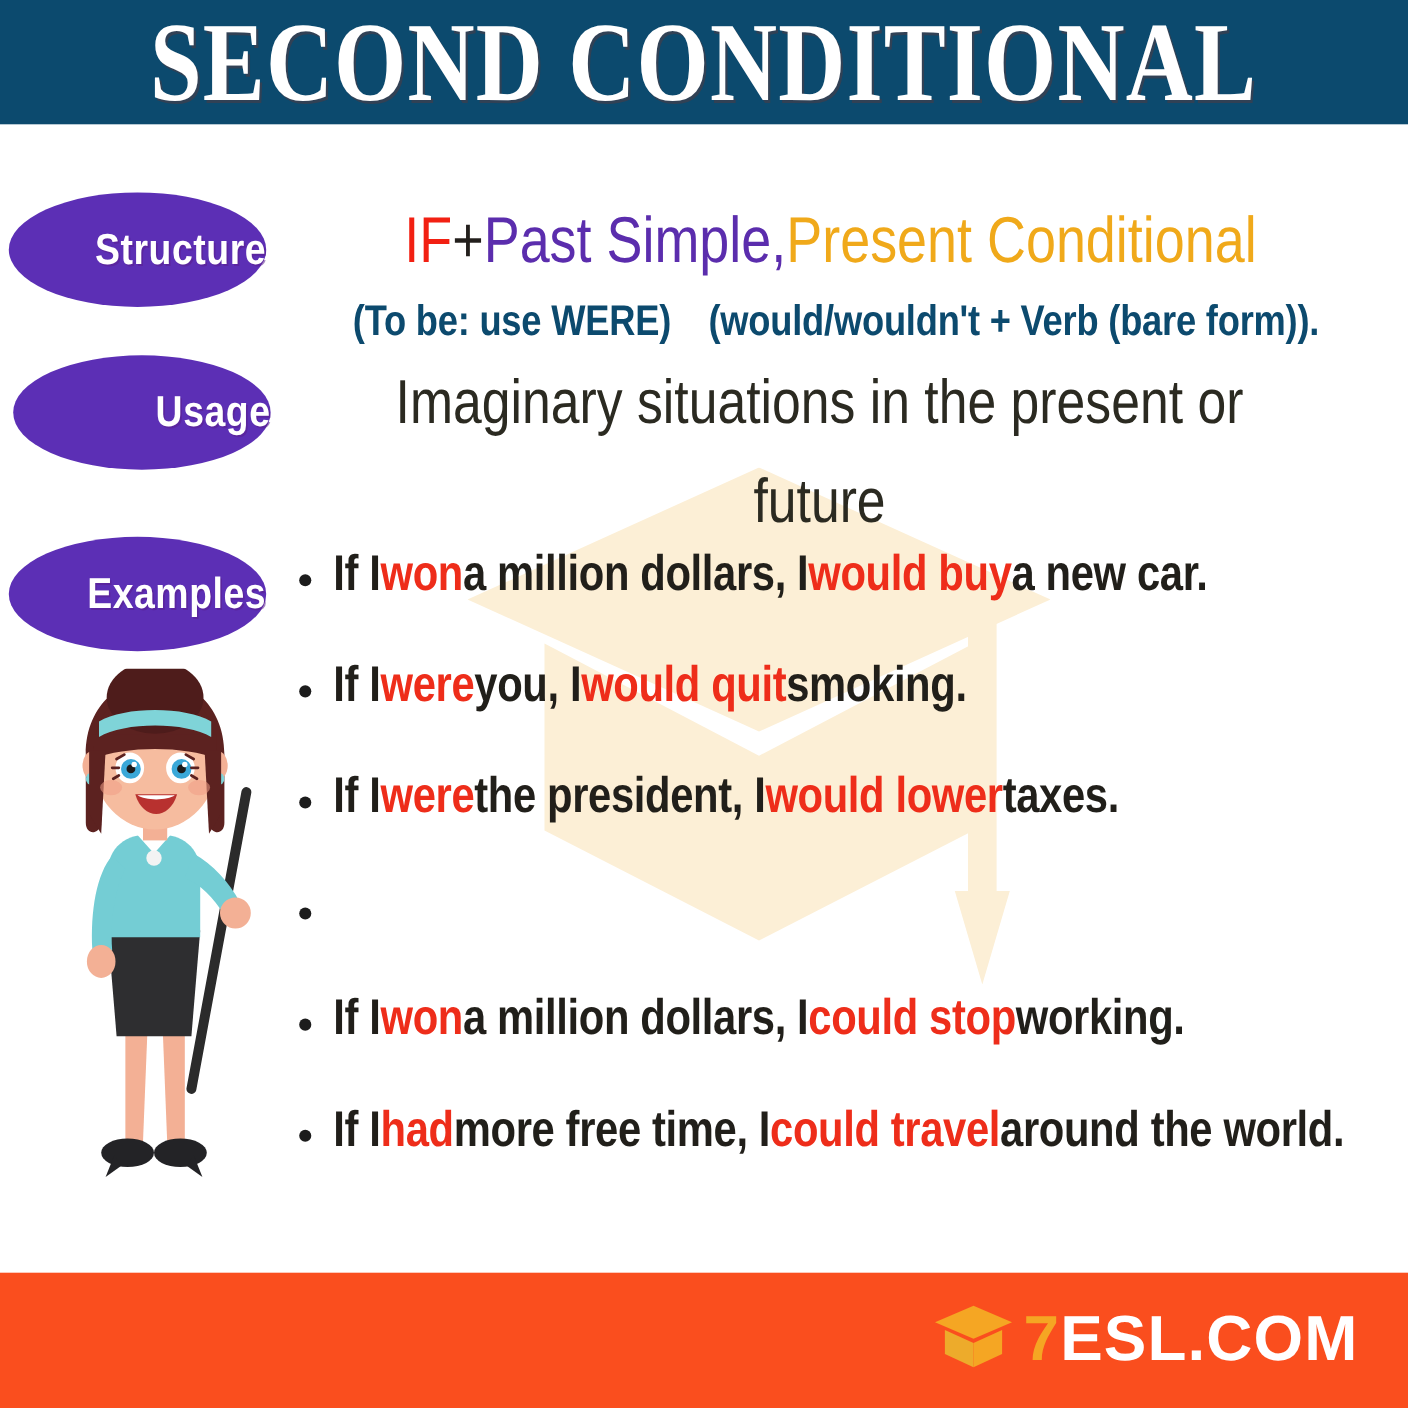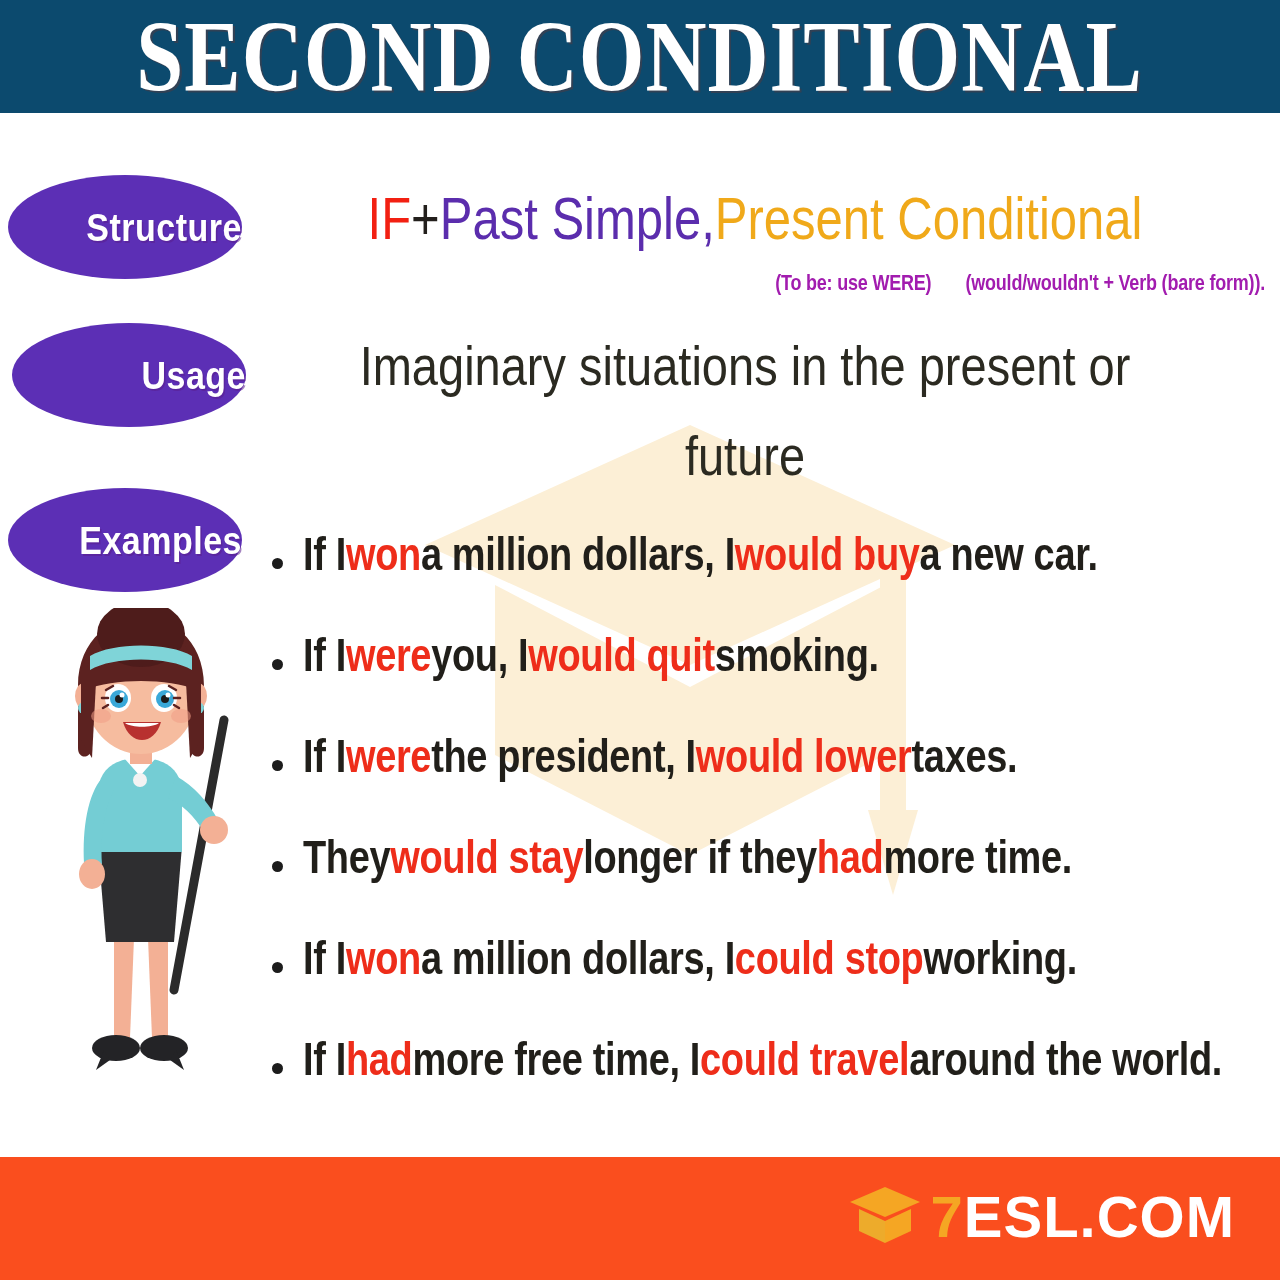--- a/index.html
+++ b/index.html
@@ -110,10 +110,10 @@
     position: absolute;
     left: 255px; top: 160px;
     width: 1010px;
-    text-align: right;
-    font-weight: bold;
-    font-size: 18px;
-    color: #a21caf;
+    text-align: center;
+    font-weight: bold;
+    font-size: 33px;
+    color: #0c4a6e;
     white-space: nowrap;
     letter-spacing: -0.2px;
   }

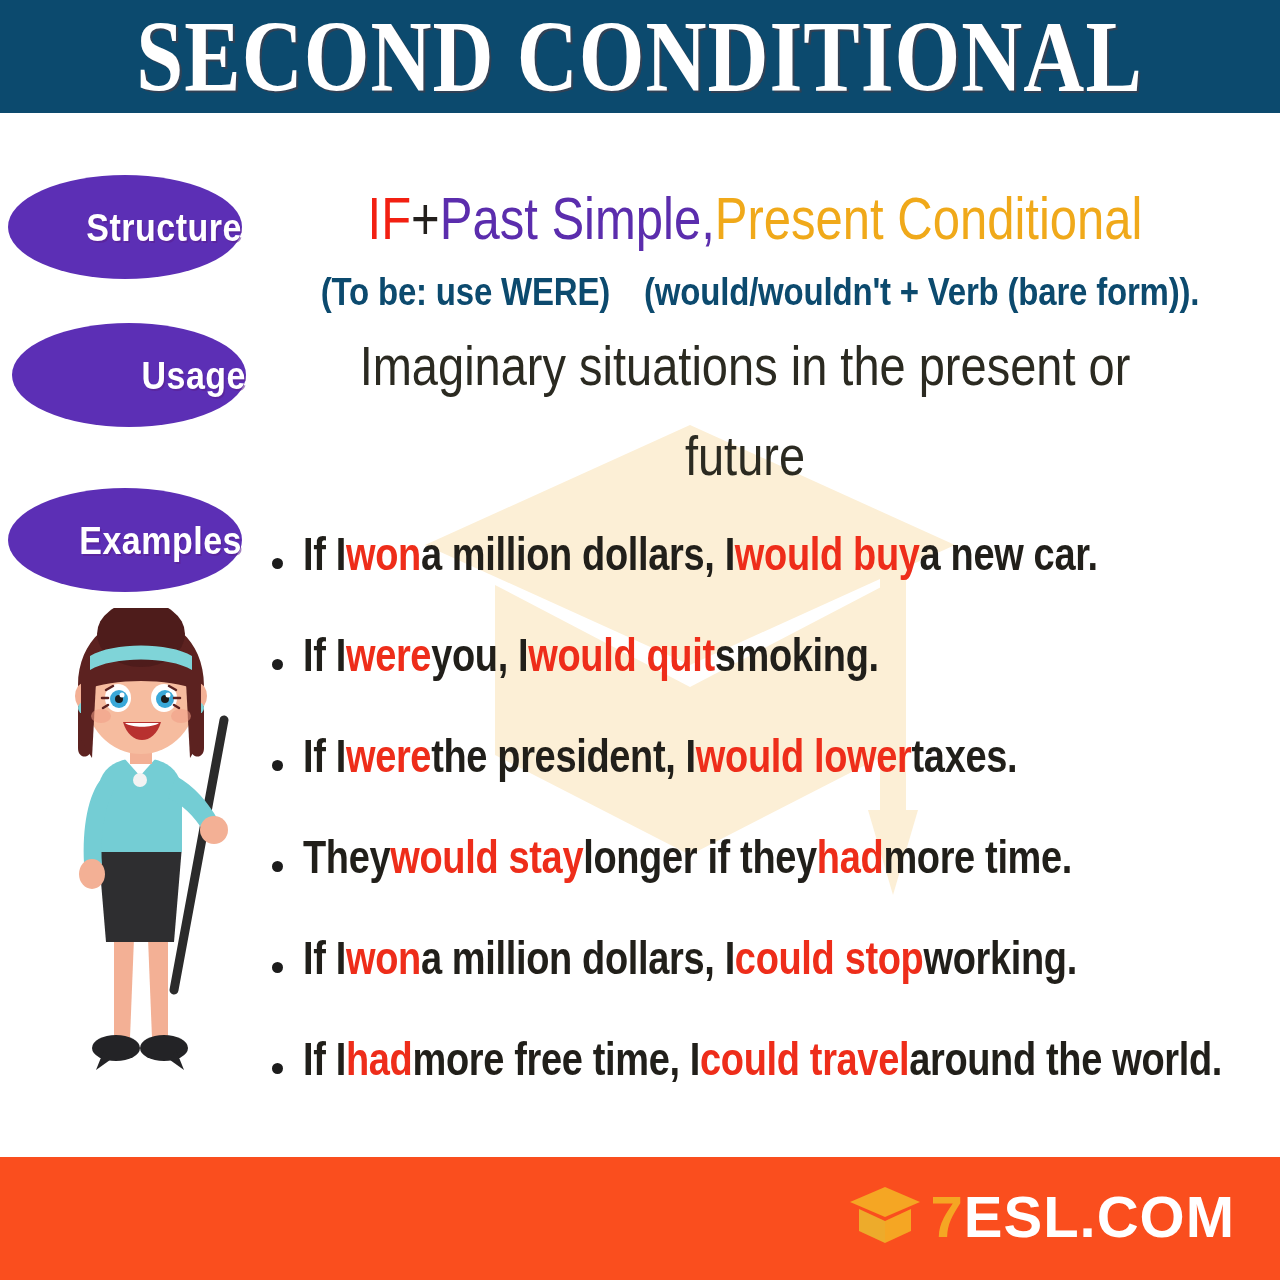--- a/index.html
+++ b/index.html
@@ -143,7 +143,7 @@
     position: relative;
     height: 101px;
     display: flex;
-    align-items: center;
+    align-items: flex-start;
   }
   .bullet-dot {
     width: 11px; height: 11px;

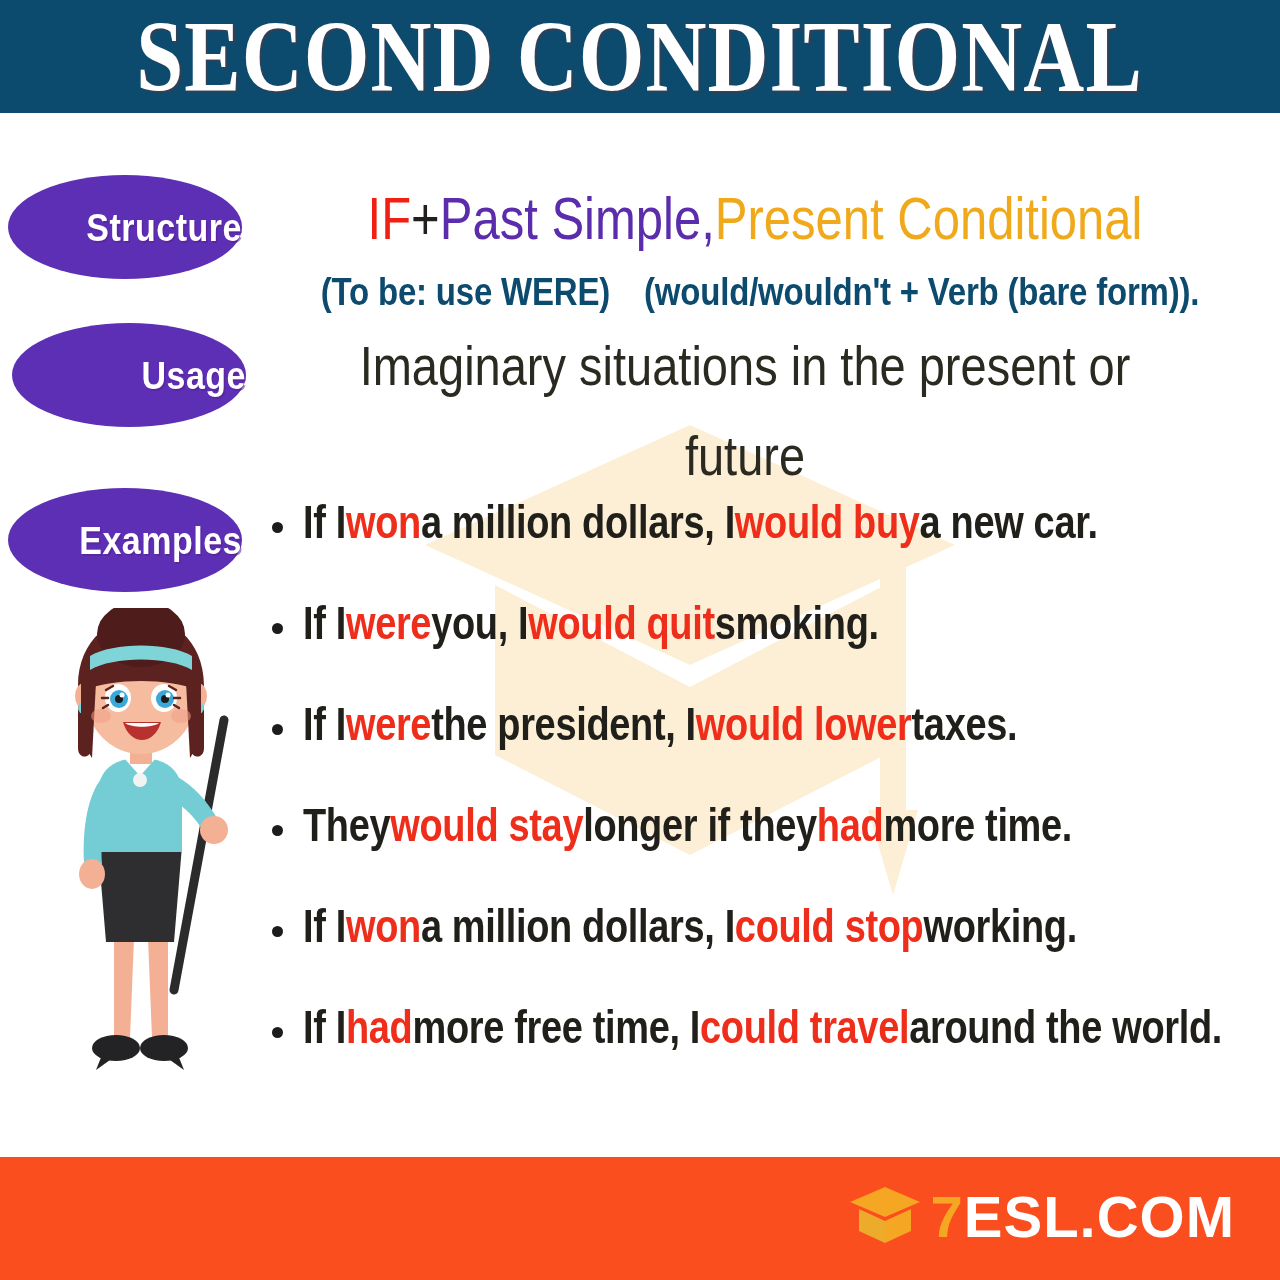--- a/index.html
+++ b/index.html
@@ -264,7 +264,6 @@
       </div>
       <div class="example-row">
         <span class="bullet-dot"></span>
-        <div class="example-text"><span class="t">They </span><span class="t hl">would stay</span><span class="t"> longer if they </span><span class="t hl">had</span><span class="t"> more time.</span></div>
       </div>
       <div class="example-row">
         <span class="bullet-dot"></span>

